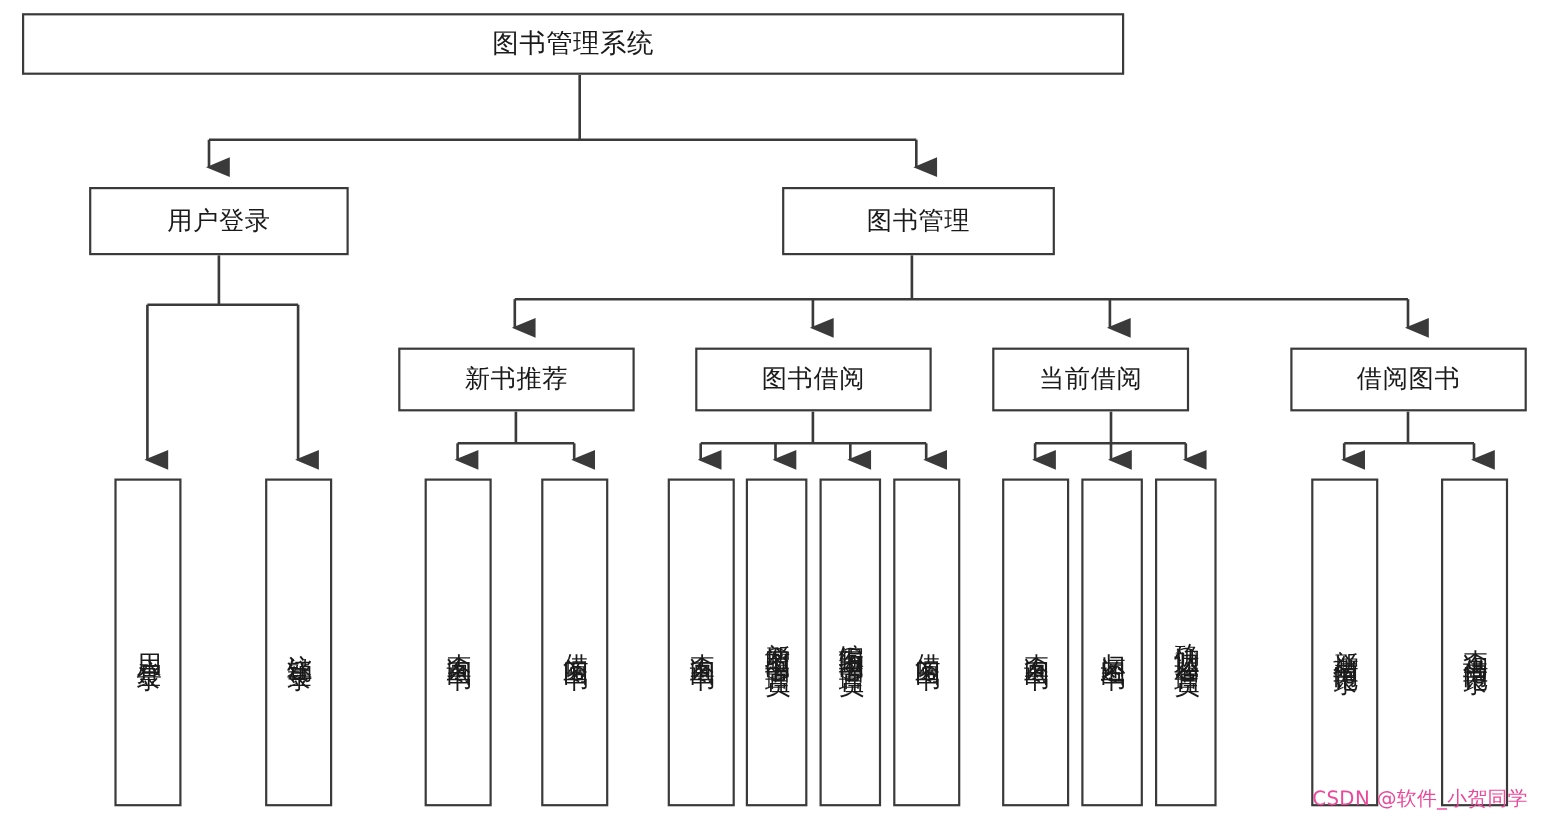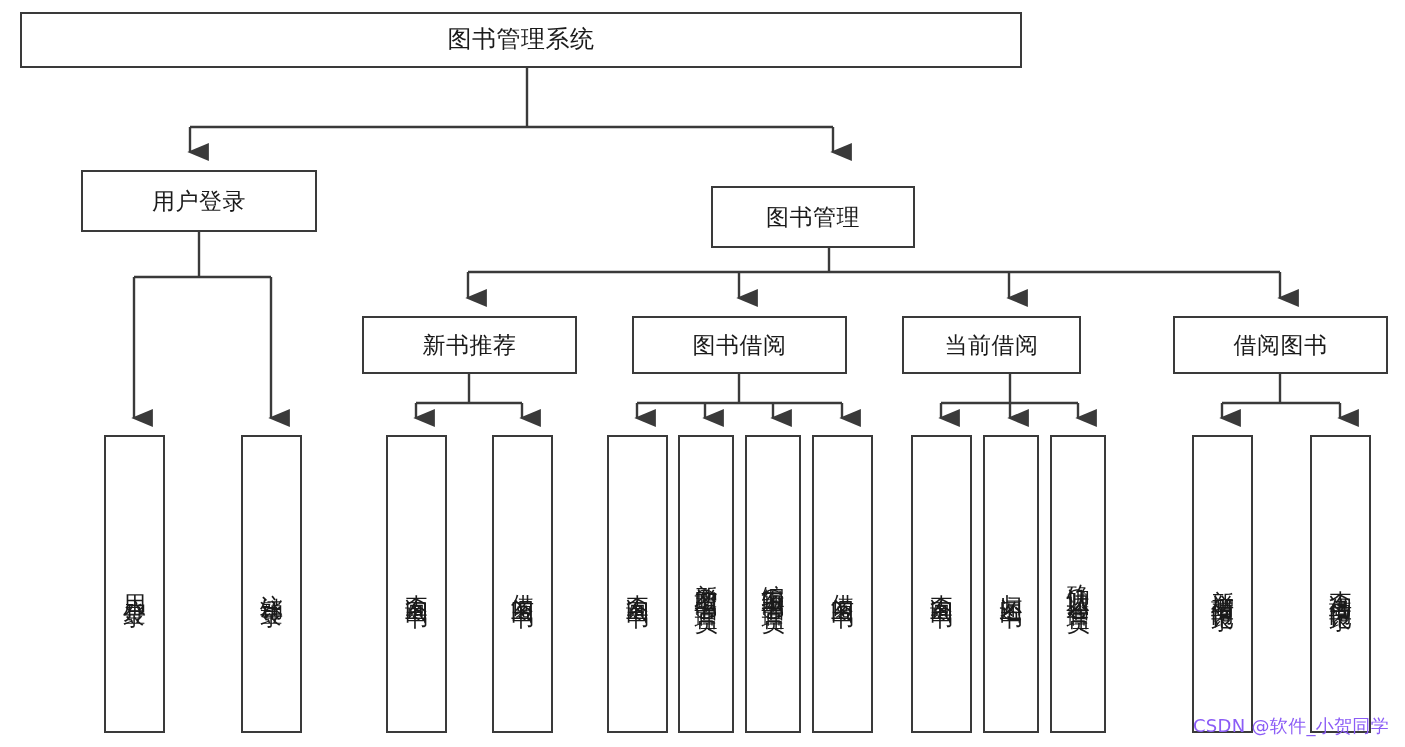--- a/index.html
+++ b/index.html
@@ -135,7 +135,7 @@
   <div class="node horiz" style="left:81px; top:170px; width:236px; height:62px;">
     <span class="label">用户登录</span>
   </div>
-  <div class="node horiz" style="left:711px; top:186px; width:204px; height:62px;">
+  <div class="node horiz" style="left:711px; top:170px; width:248px; height:62px;">
     <span class="label">图书管理</span>
   </div>
 

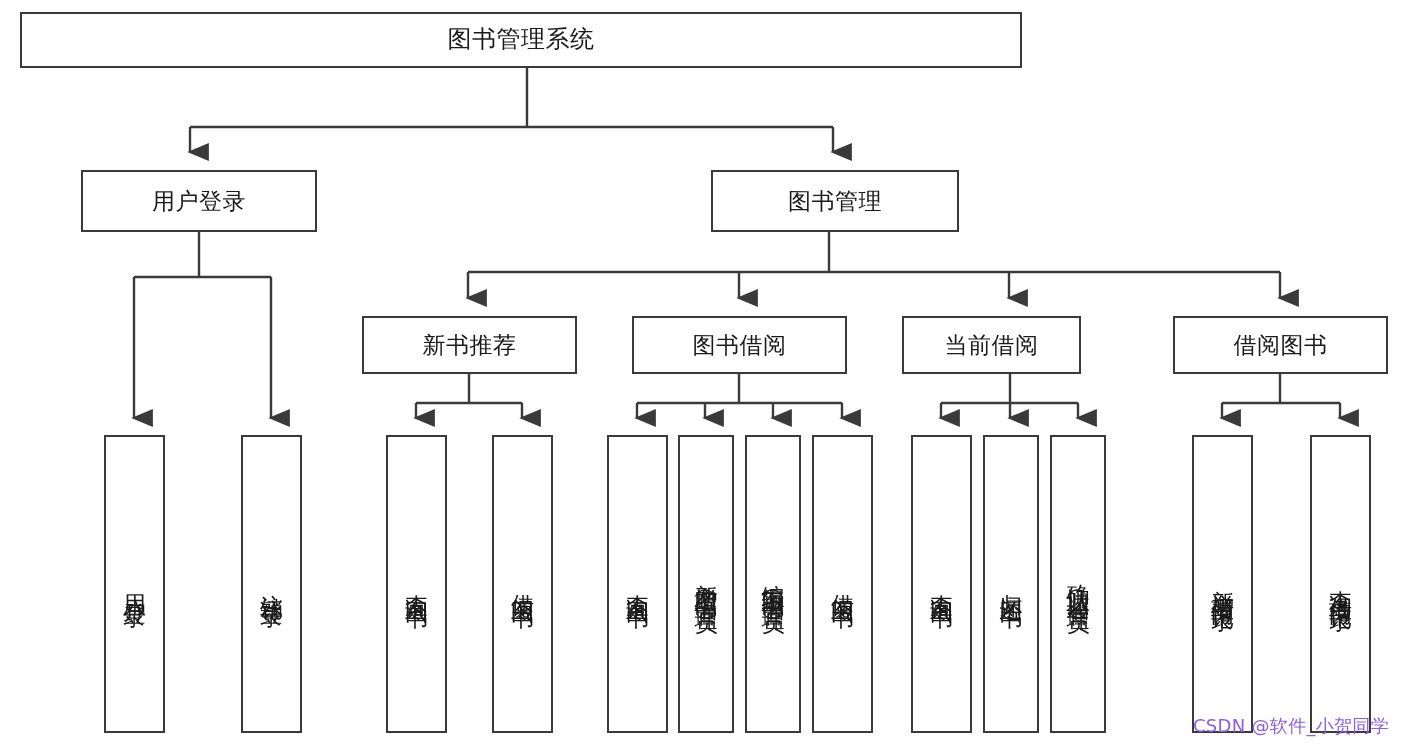--- a/index.html
+++ b/index.html
@@ -67,7 +67,7 @@
     left: 1193px;
     top: 714px;
     font-size: 18px;
-    color: #8b5cf6;
+    color: #ec4899;
     white-space: nowrap;
     font-family: "DejaVu Sans", "Liberation Sans", sans-serif;
     letter-spacing: 0.3px;

